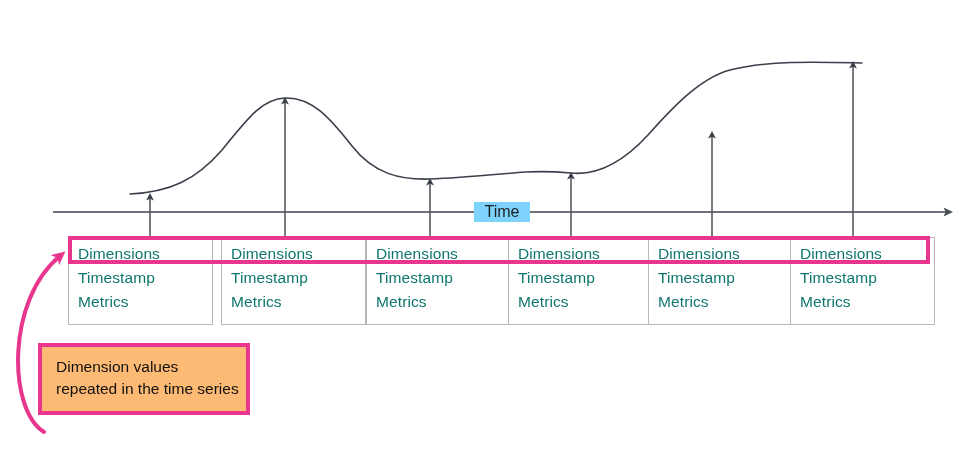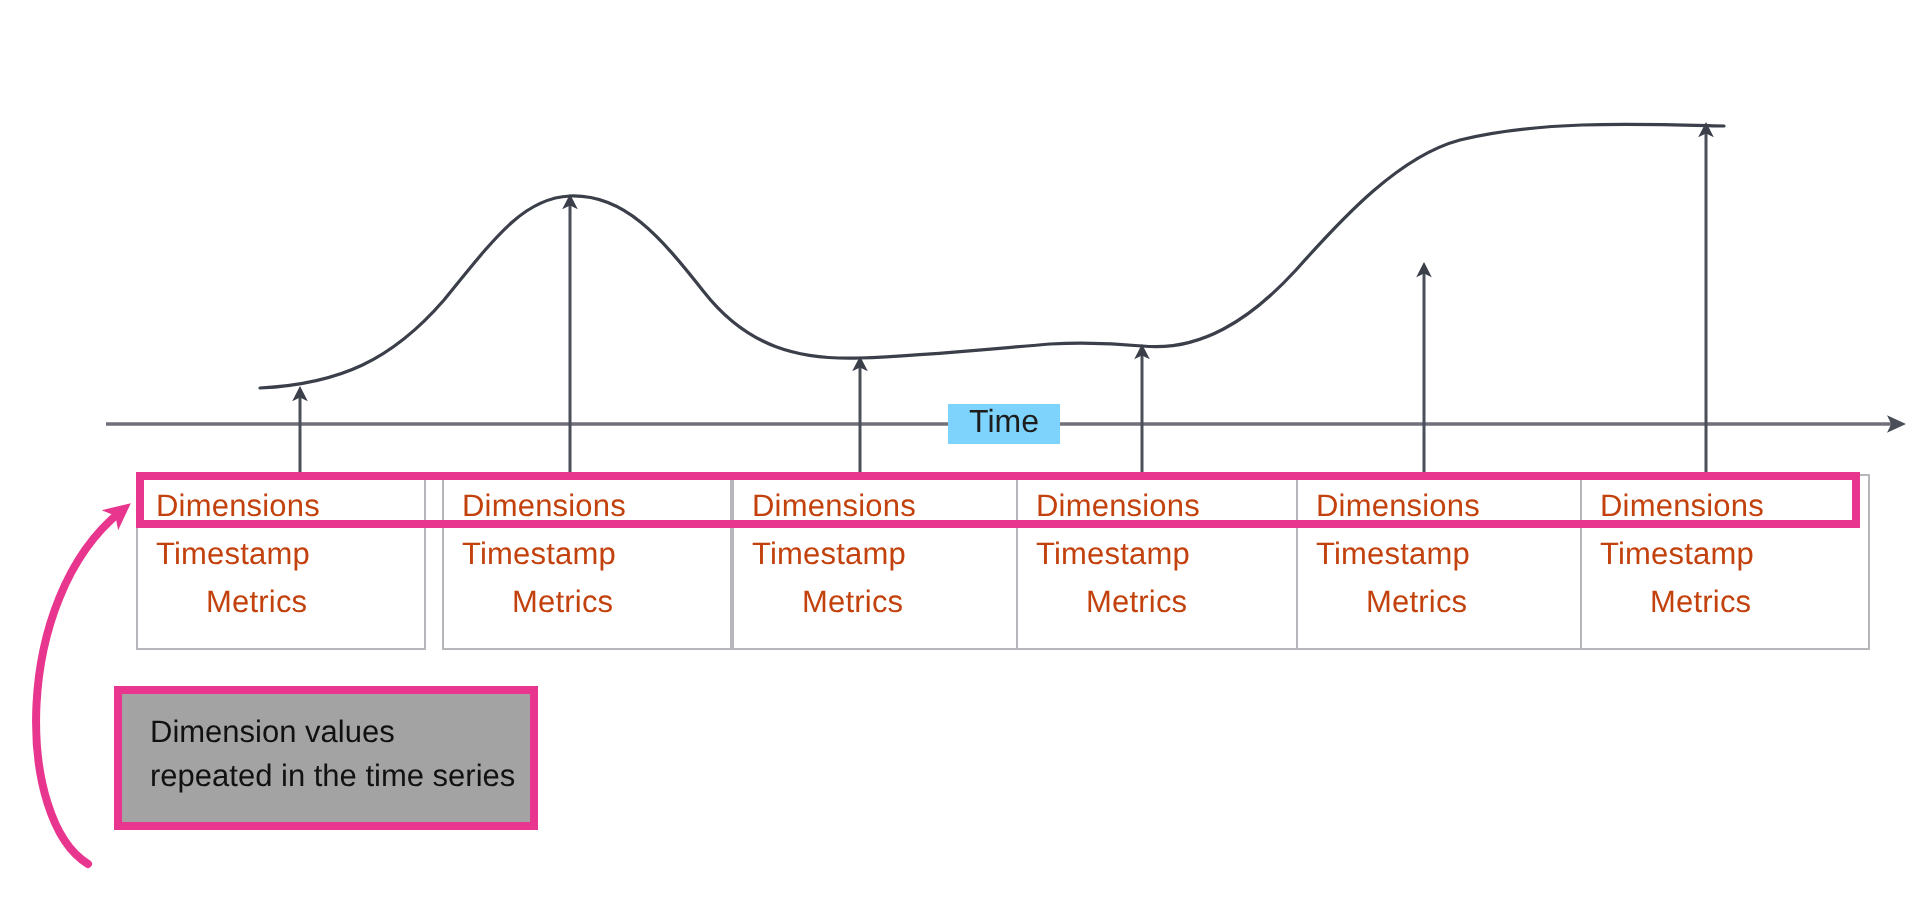--- a/index.html
+++ b/index.html
@@ -45,7 +45,7 @@
     font-size: 15.5px;
     line-height: 18px;
     white-space: nowrap;
-    color: #c2410c;
+    color: #0f766e;
     letter-spacing: .1px;
   }
   .rl0 { top: 7px; }

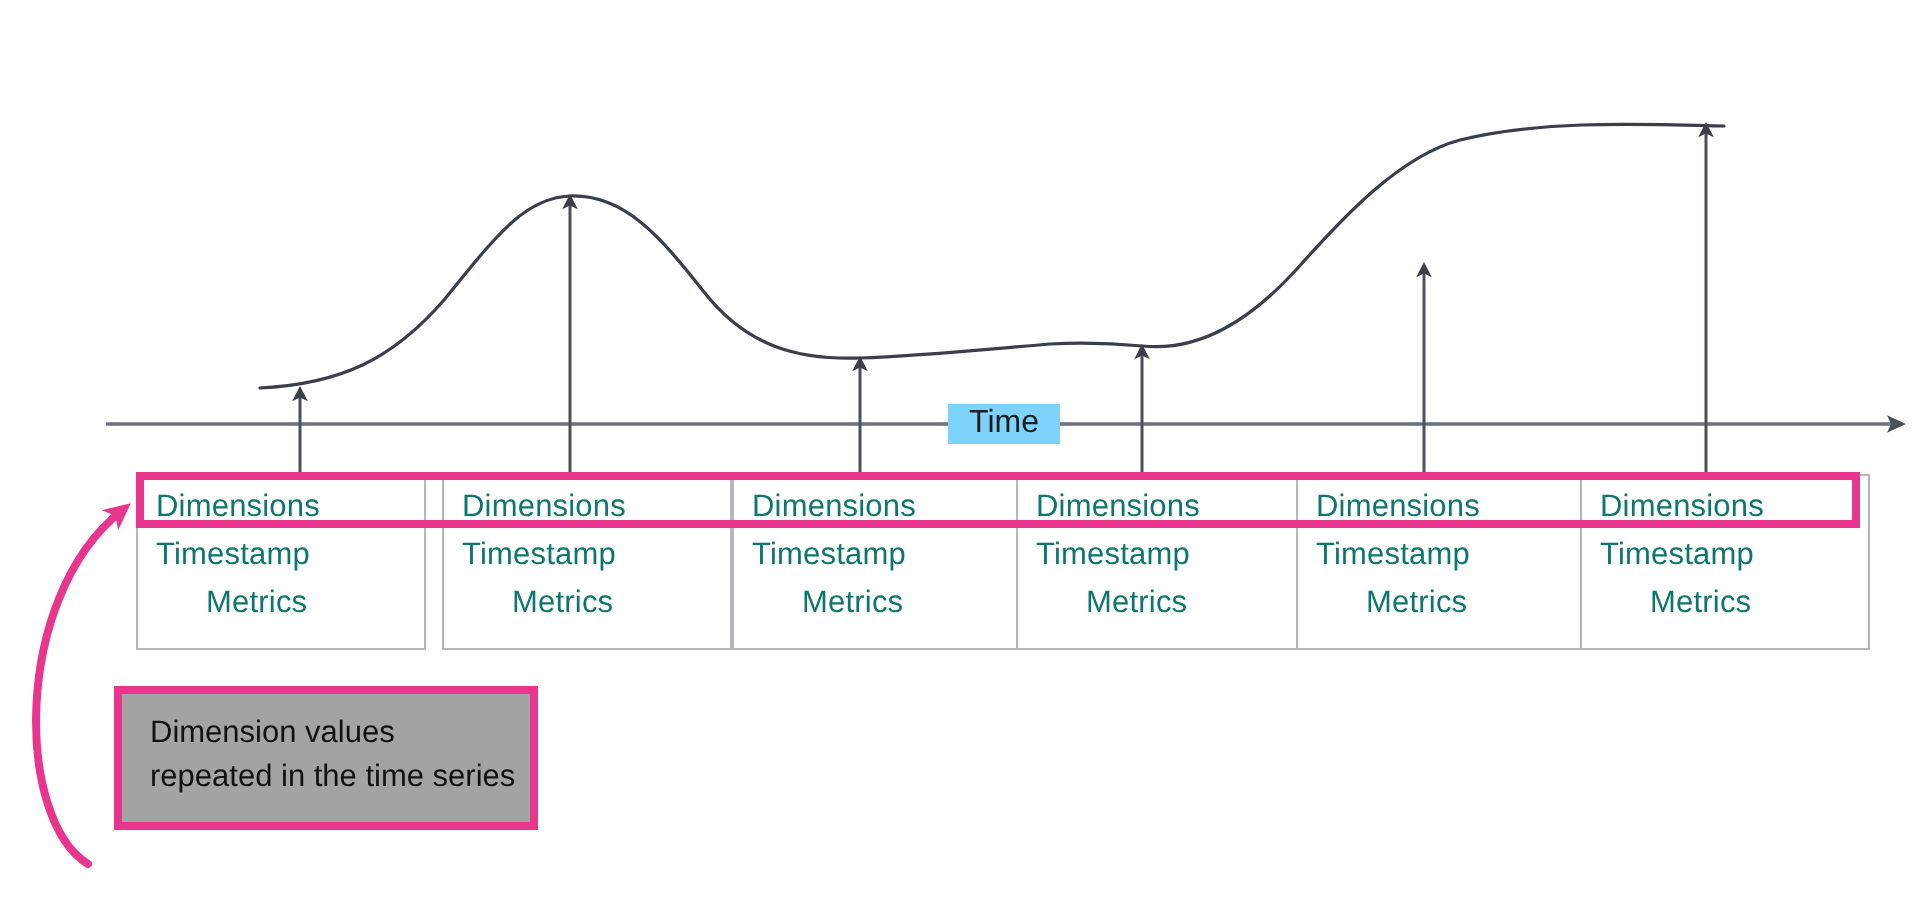--- a/index.html
+++ b/index.html
@@ -50,7 +50,7 @@
   }
   .rl0 { top: 7px; }
   .rl1 { top: 31px; }
-  .rl2 { top: 55px; margin-left: 25px; }
+  .rl2 { top: 55px; }
 
   
   #dimension-highlight {

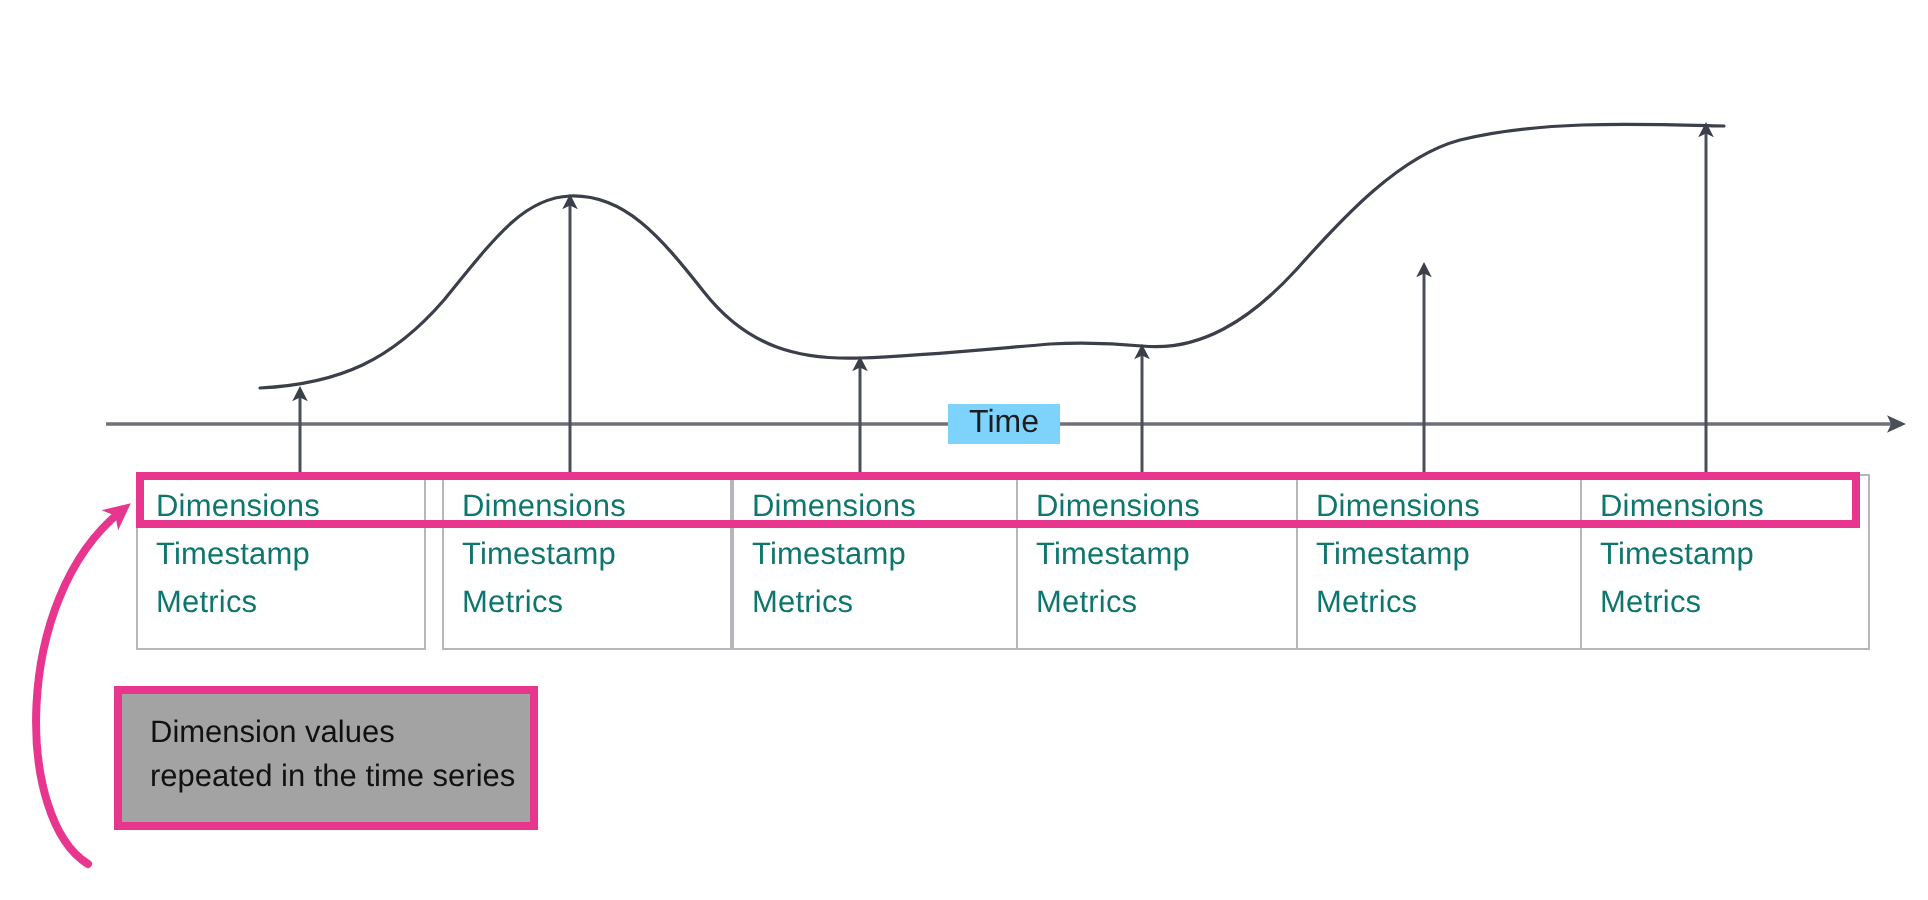--- a/index.html
+++ b/index.html
@@ -74,8 +74,7 @@
     width: 212px;
     height: 72px;
     border: 4px solid #e8368f;
-    background: #a3a3a3;
-    margin-left: 19px;
+    background: #fdba74;
   }
   #callout-text {
     position: absolute;

